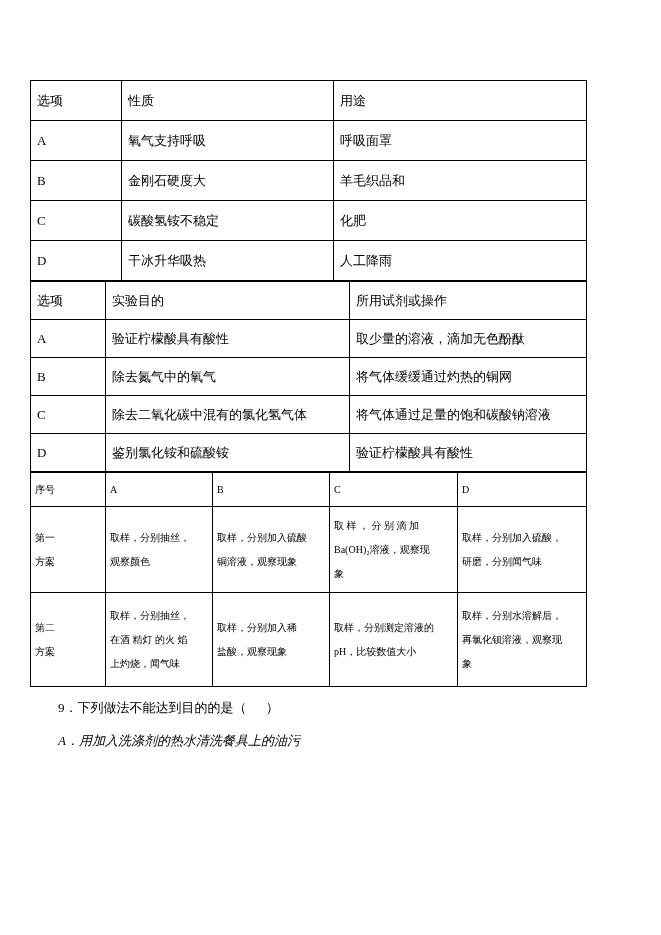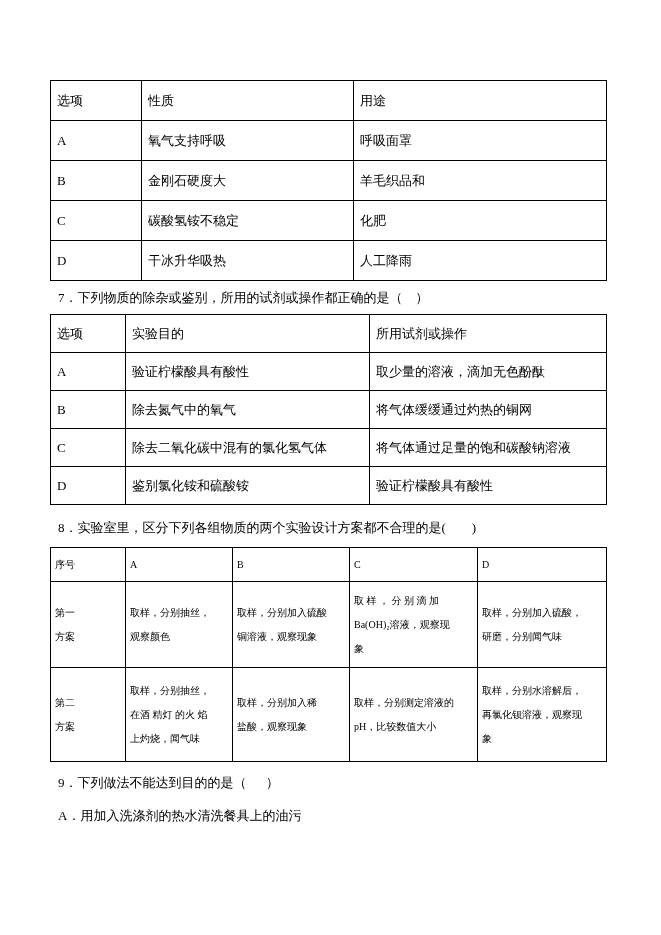--- a/index.html
+++ b/index.html
@@ -23,7 +23,7 @@
   table {
     border-collapse: collapse;
     table-layout: fixed;
-    margin-left: 50px;
+    margin-left: 30px;
   }
   td {
     border: 1px solid #000000;

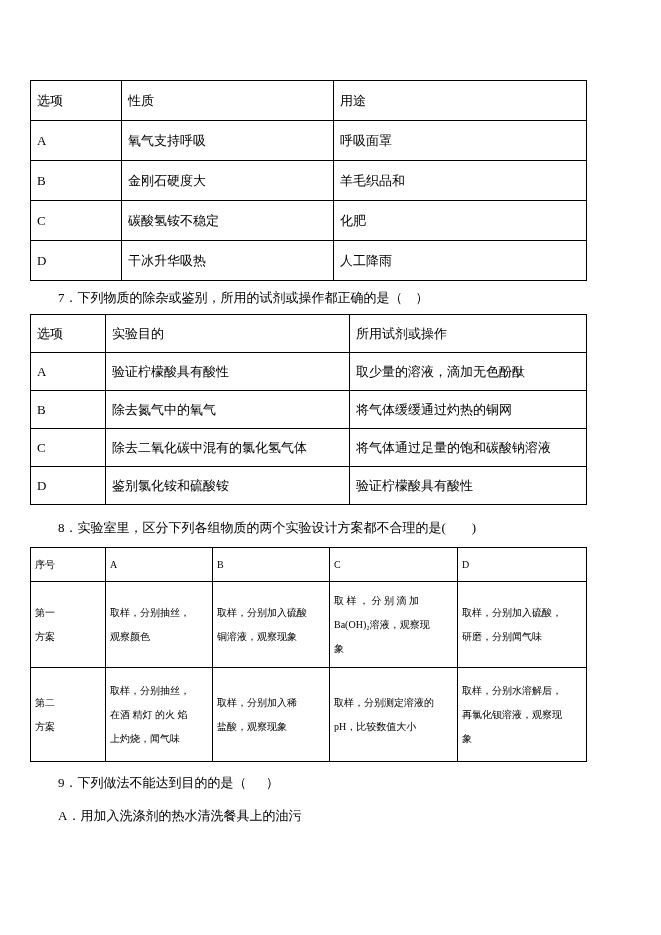--- a/index.html
+++ b/index.html
@@ -101,7 +101,6 @@
     </tbody>
   </table>
 
-  <p class="q q-7">7．下列物质的除杂或鉴别，所用的试剂或操作都正确的是（    ）</p>
 
   <table class="t2">
     <colgroup>

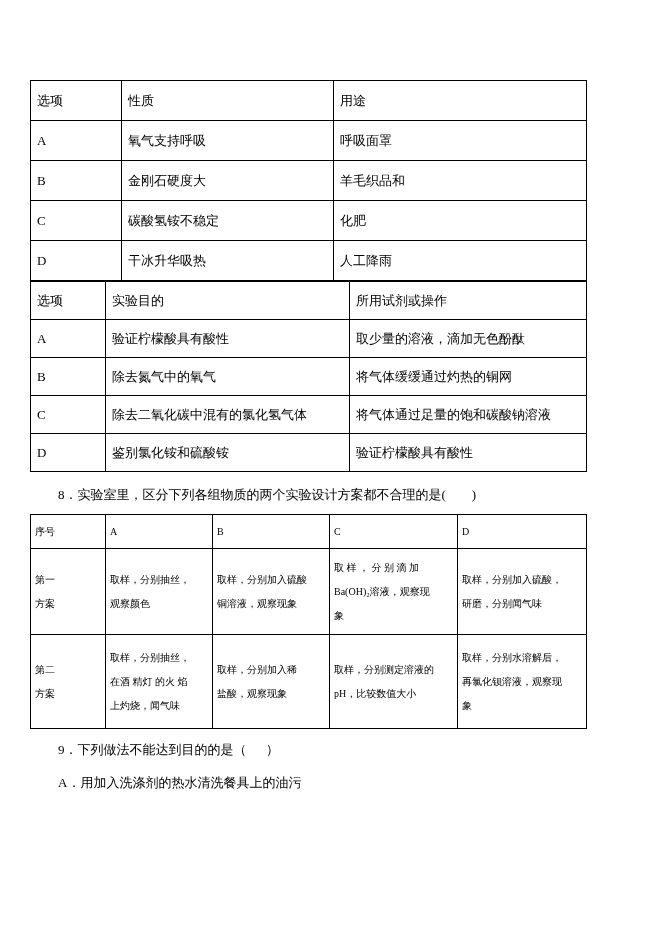--- a/index.html
+++ b/index.html
@@ -137,7 +137,6 @@
     </tbody>
   </table>
 
-  <p class="q q-8">8．实验室里，区分下列各组物质的两个实验设计方案都不合理的是(        )</p>
 
   <table class="t3">
     <colgroup>

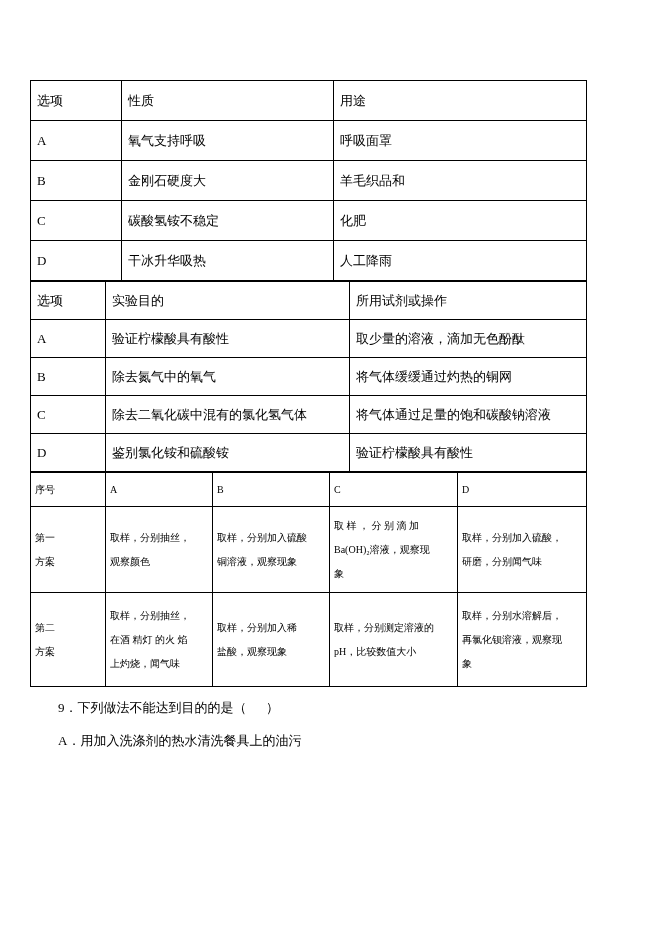--- a/index.html
+++ b/index.html
@@ -59,7 +59,7 @@
   .q-7 { margin-top: 8px; margin-bottom: 8px; }
   .q-8 { margin-top: 14px; margin-bottom: 11px; }
   .q-9 { margin-top: 12px; margin-bottom: 16px; }
-  .q-9a { margin-top: 12px; margin-bottom: 1px; }
+  .q-9a { margin-top: 12px; margin-bottom: 1px; font-style: italic; }
 </style>
 </head>
 <body>

